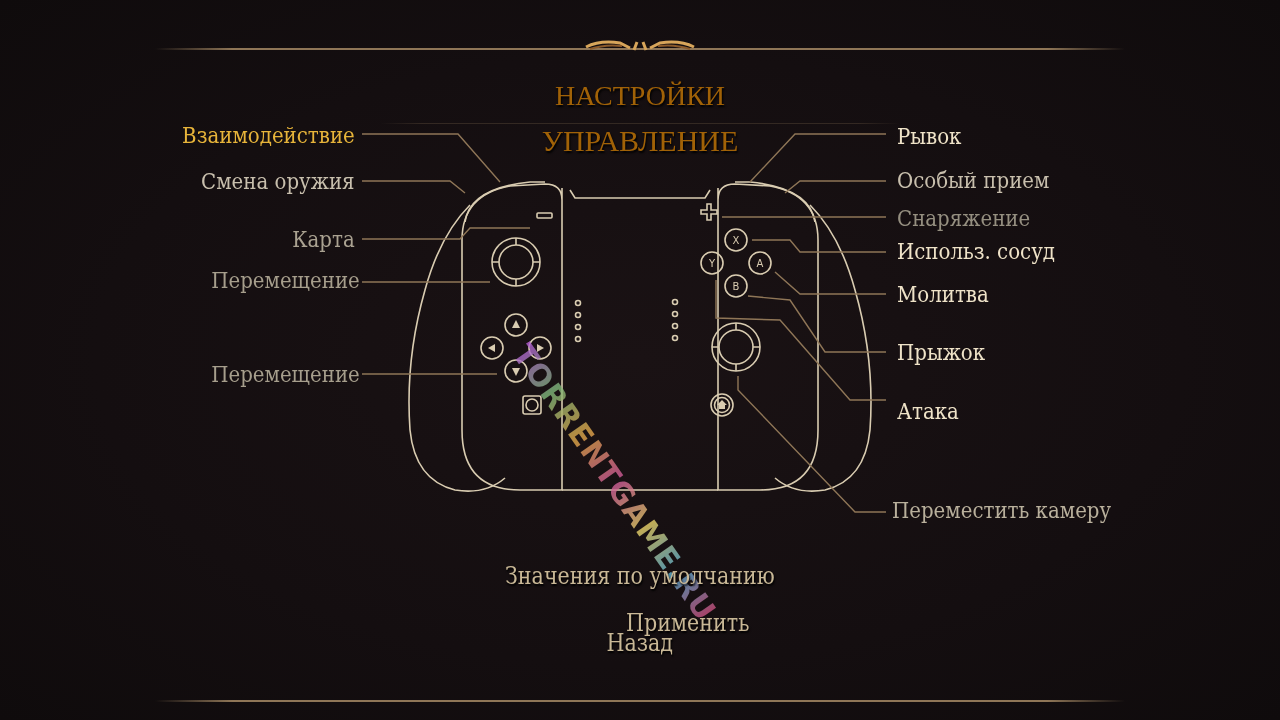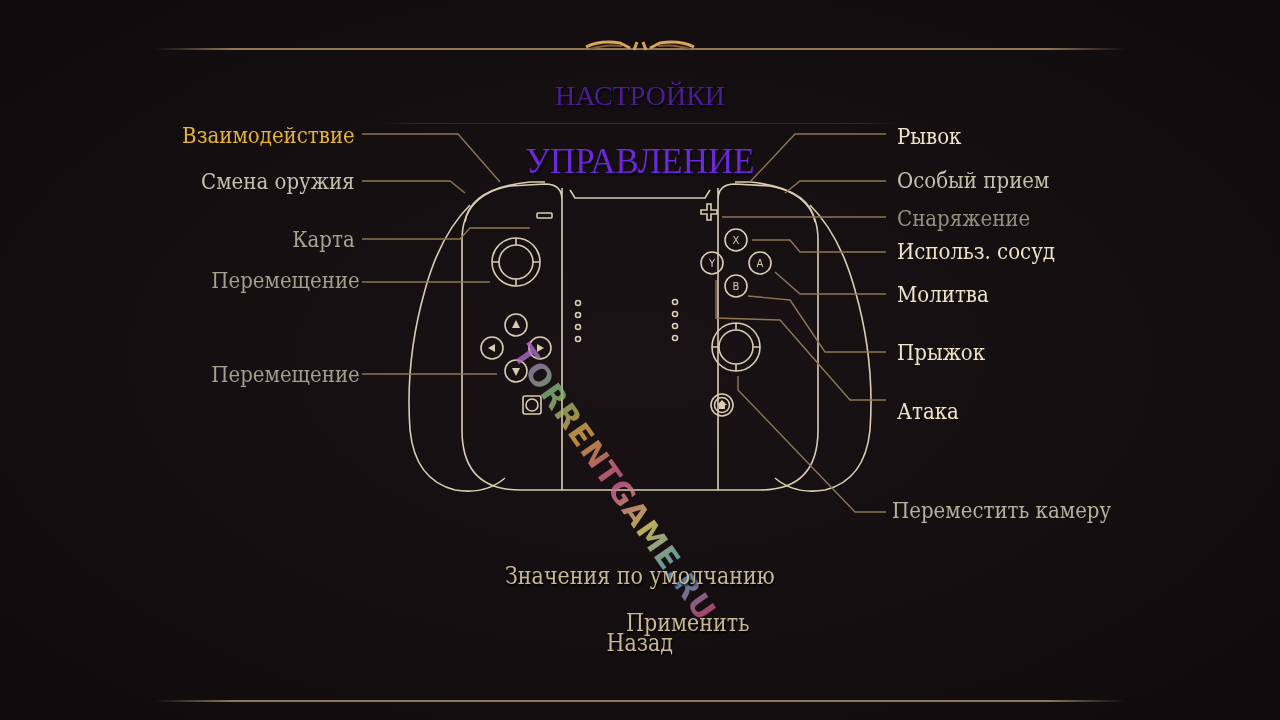--- a/index.html
+++ b/index.html
@@ -51,7 +51,7 @@
 </svg>
 <div class="divider" style="top:700px;"></div>
 
-<div class="title" style="top:80px; font-size:28px; color:#4c1d95;">НАСТРОЙКИ</div>
+<div class="title" style="top:80px; font-size:28px; color:#a16207;">НАСТРОЙКИ</div>
 <div class="divider" style="top:123px; left:380px; width:520px; height:1px; opacity:0.25;"></div>
 <div class="title" style="top:142px; font-size:35px; color:#6d28d9;">УПРАВЛЕНИЕ</div>
 

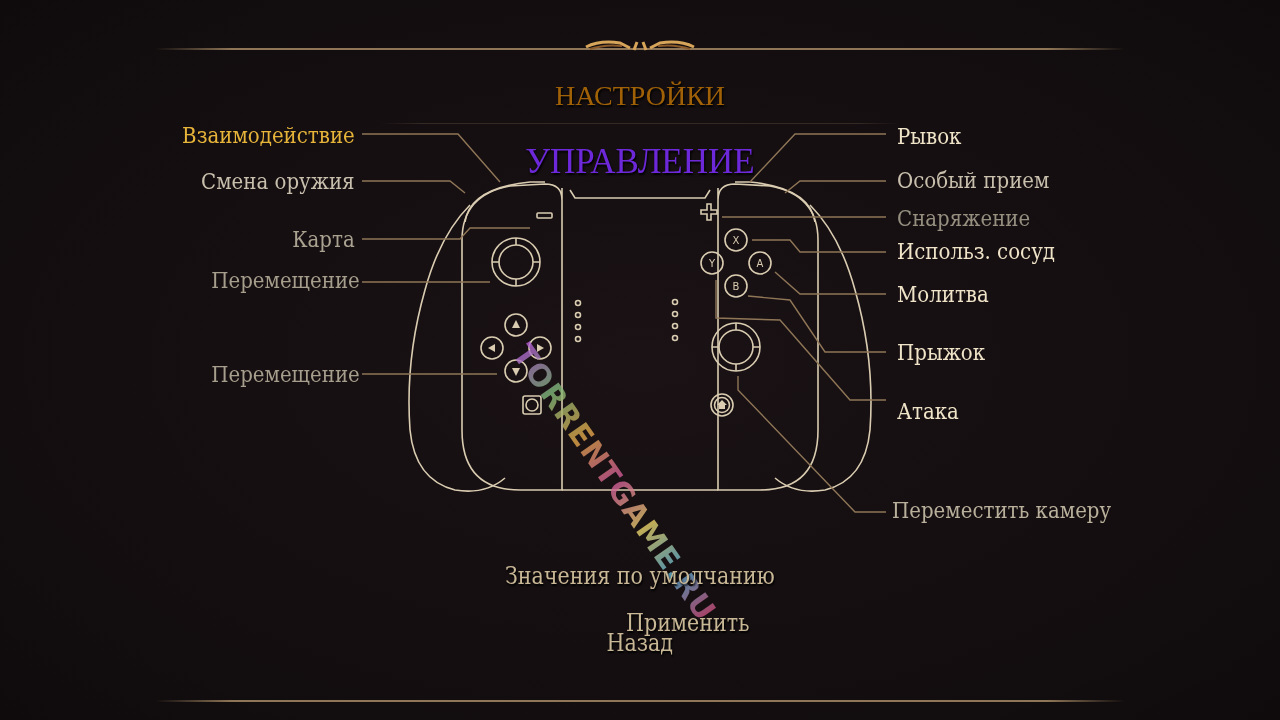--- a/index.html
+++ b/index.html
@@ -53,7 +53,7 @@
 
 <div class="title" style="top:80px; font-size:28px; color:#a16207;">НАСТРОЙКИ</div>
 <div class="divider" style="top:123px; left:380px; width:520px; height:1px; opacity:0.25;"></div>
-<div class="title" style="top:142px; font-size:35px; color:#6d28d9;">УПРАВЛЕНИЕ</div>
+<div class="title" style="top:124px; font-size:30px; color:#a16207;">УПРАВЛЕНИЕ</div>
 
 <svg class="diagram" width="1280" height="720" viewBox="0 0 1280 720">
   <g fill="none" stroke="#d9ccb1" stroke-width="1.6">

